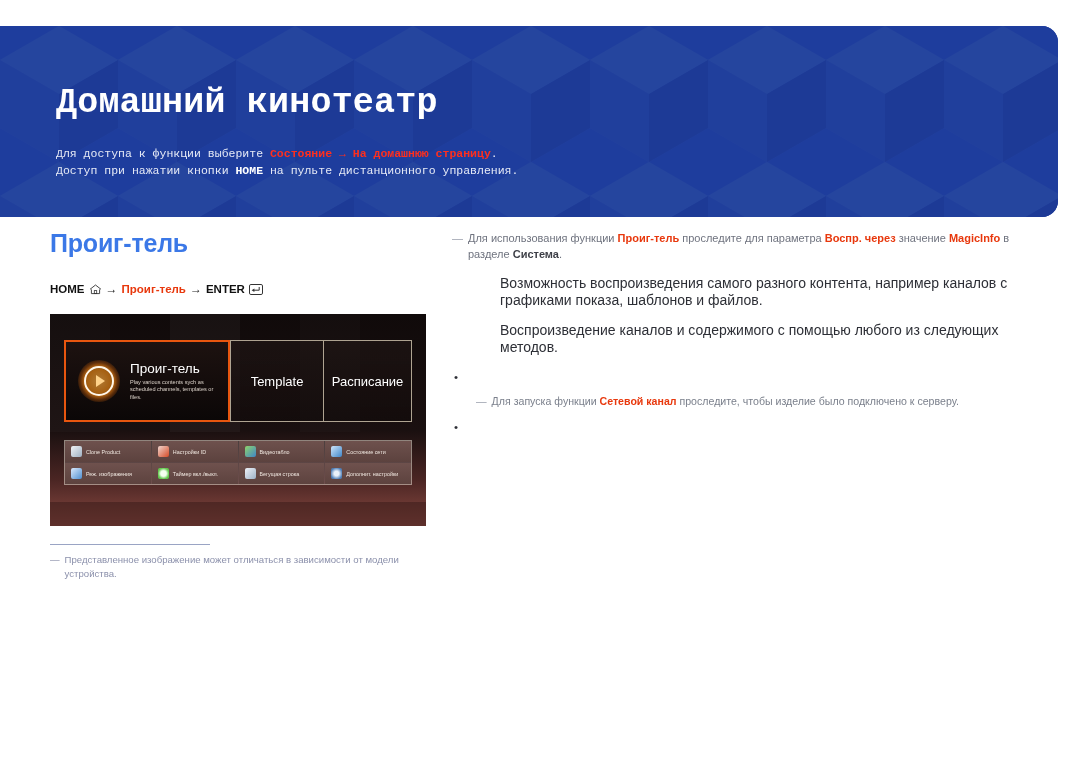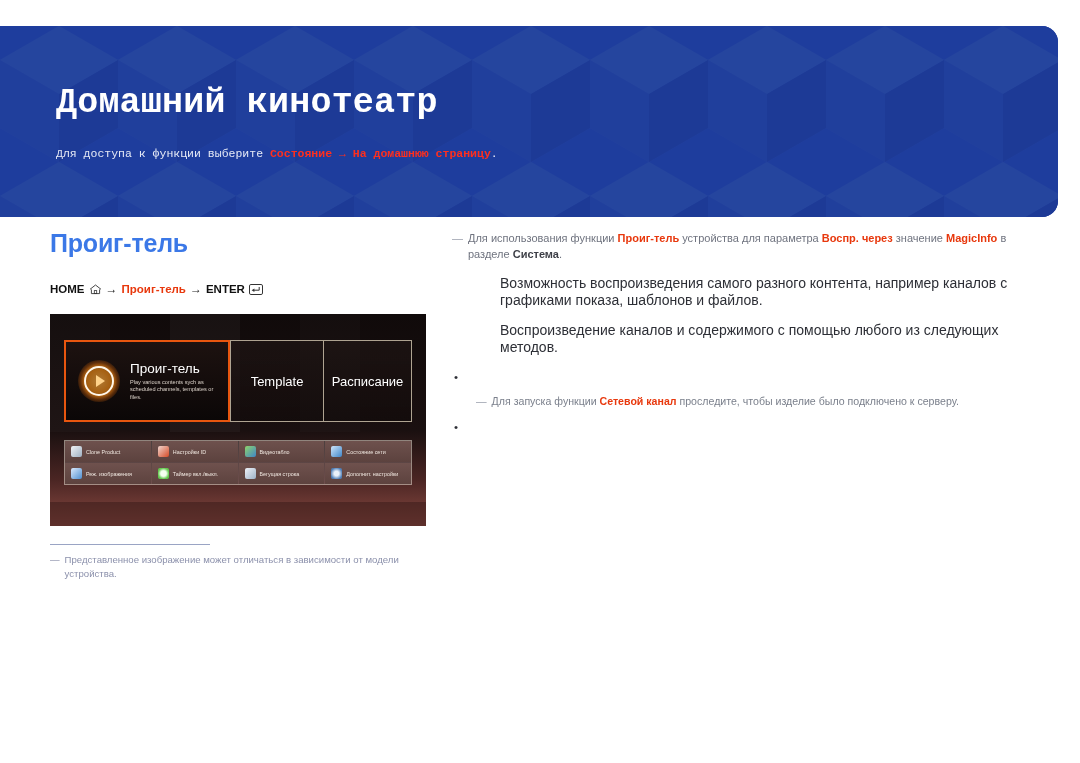--- a/index.html
+++ b/index.html
@@ -208,6 +208,9 @@
       <div class="banner-lines">
         <div class="banner-line">
           <span>Для доступа к функции выберите </span><span class="accent">Состояние</span><span class="arrow"> → </span><span class="accent">На домашнюю страницу</span><span>.</span>
+        </div>
+        <div class="banner-line">
+          <span>Доступ при нажатии кнопки </span><span class="bold-w">HOME</span><span> на пульте дистанционного управления.</span>
         </div>
       </div>
     </div>

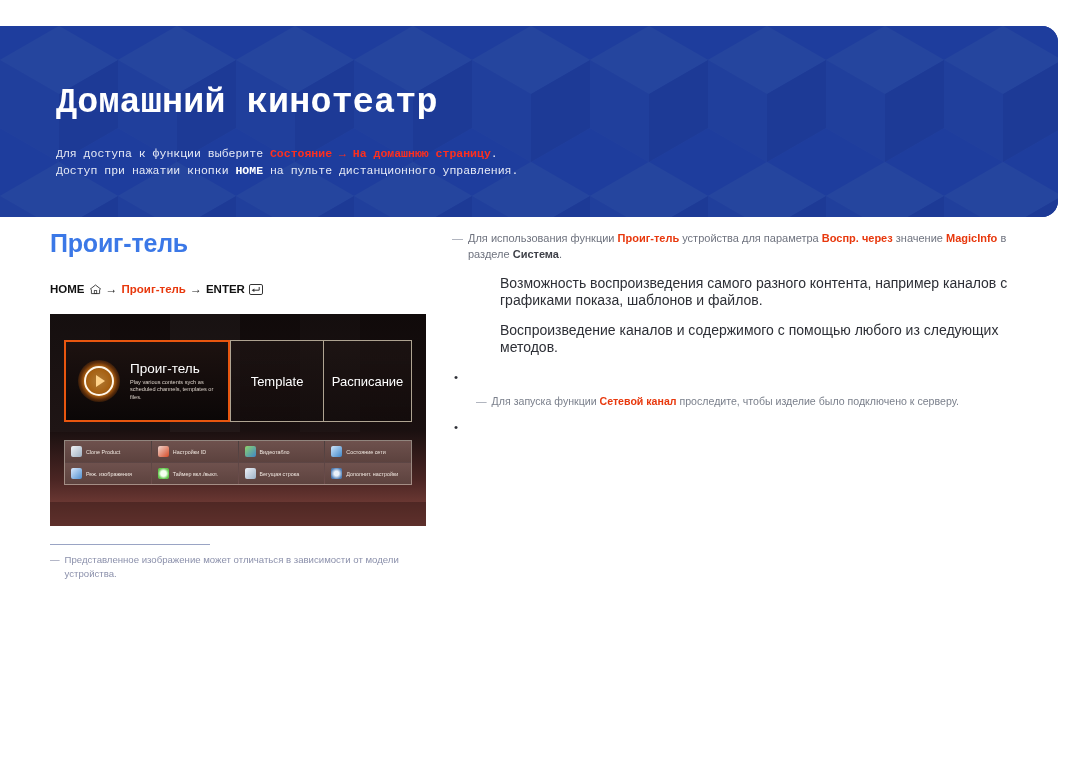--- a/index.html
+++ b/index.html
@@ -325,7 +325,7 @@
 
       <div class="note-row">
         <span class="dash">―</span>
-        <span><span>Для использования функции </span><b class="red">Проиг-тель</b><span> устройства для параметра </span><b class="red">Воспр. через</b><span> значение </span><b class="red">MagicInfo</b><span> в разделе </span><b class="dk">Система</b><span>.</span></span>
+        <span><span>Для использования функции </span><b class="red">Проиг-тель</b><span> проследите для параметра </span><b class="red">Воспр. через</b><span> значение </span><b class="red">MagicInfo</b><span> в разделе </span><b class="dk">Система</b><span>.</span></span>
       </div>
 
       <div class="para">Возможность воспроизведения самого разного контента, например каналов с графиками показа, шаблонов и файлов.</div>

